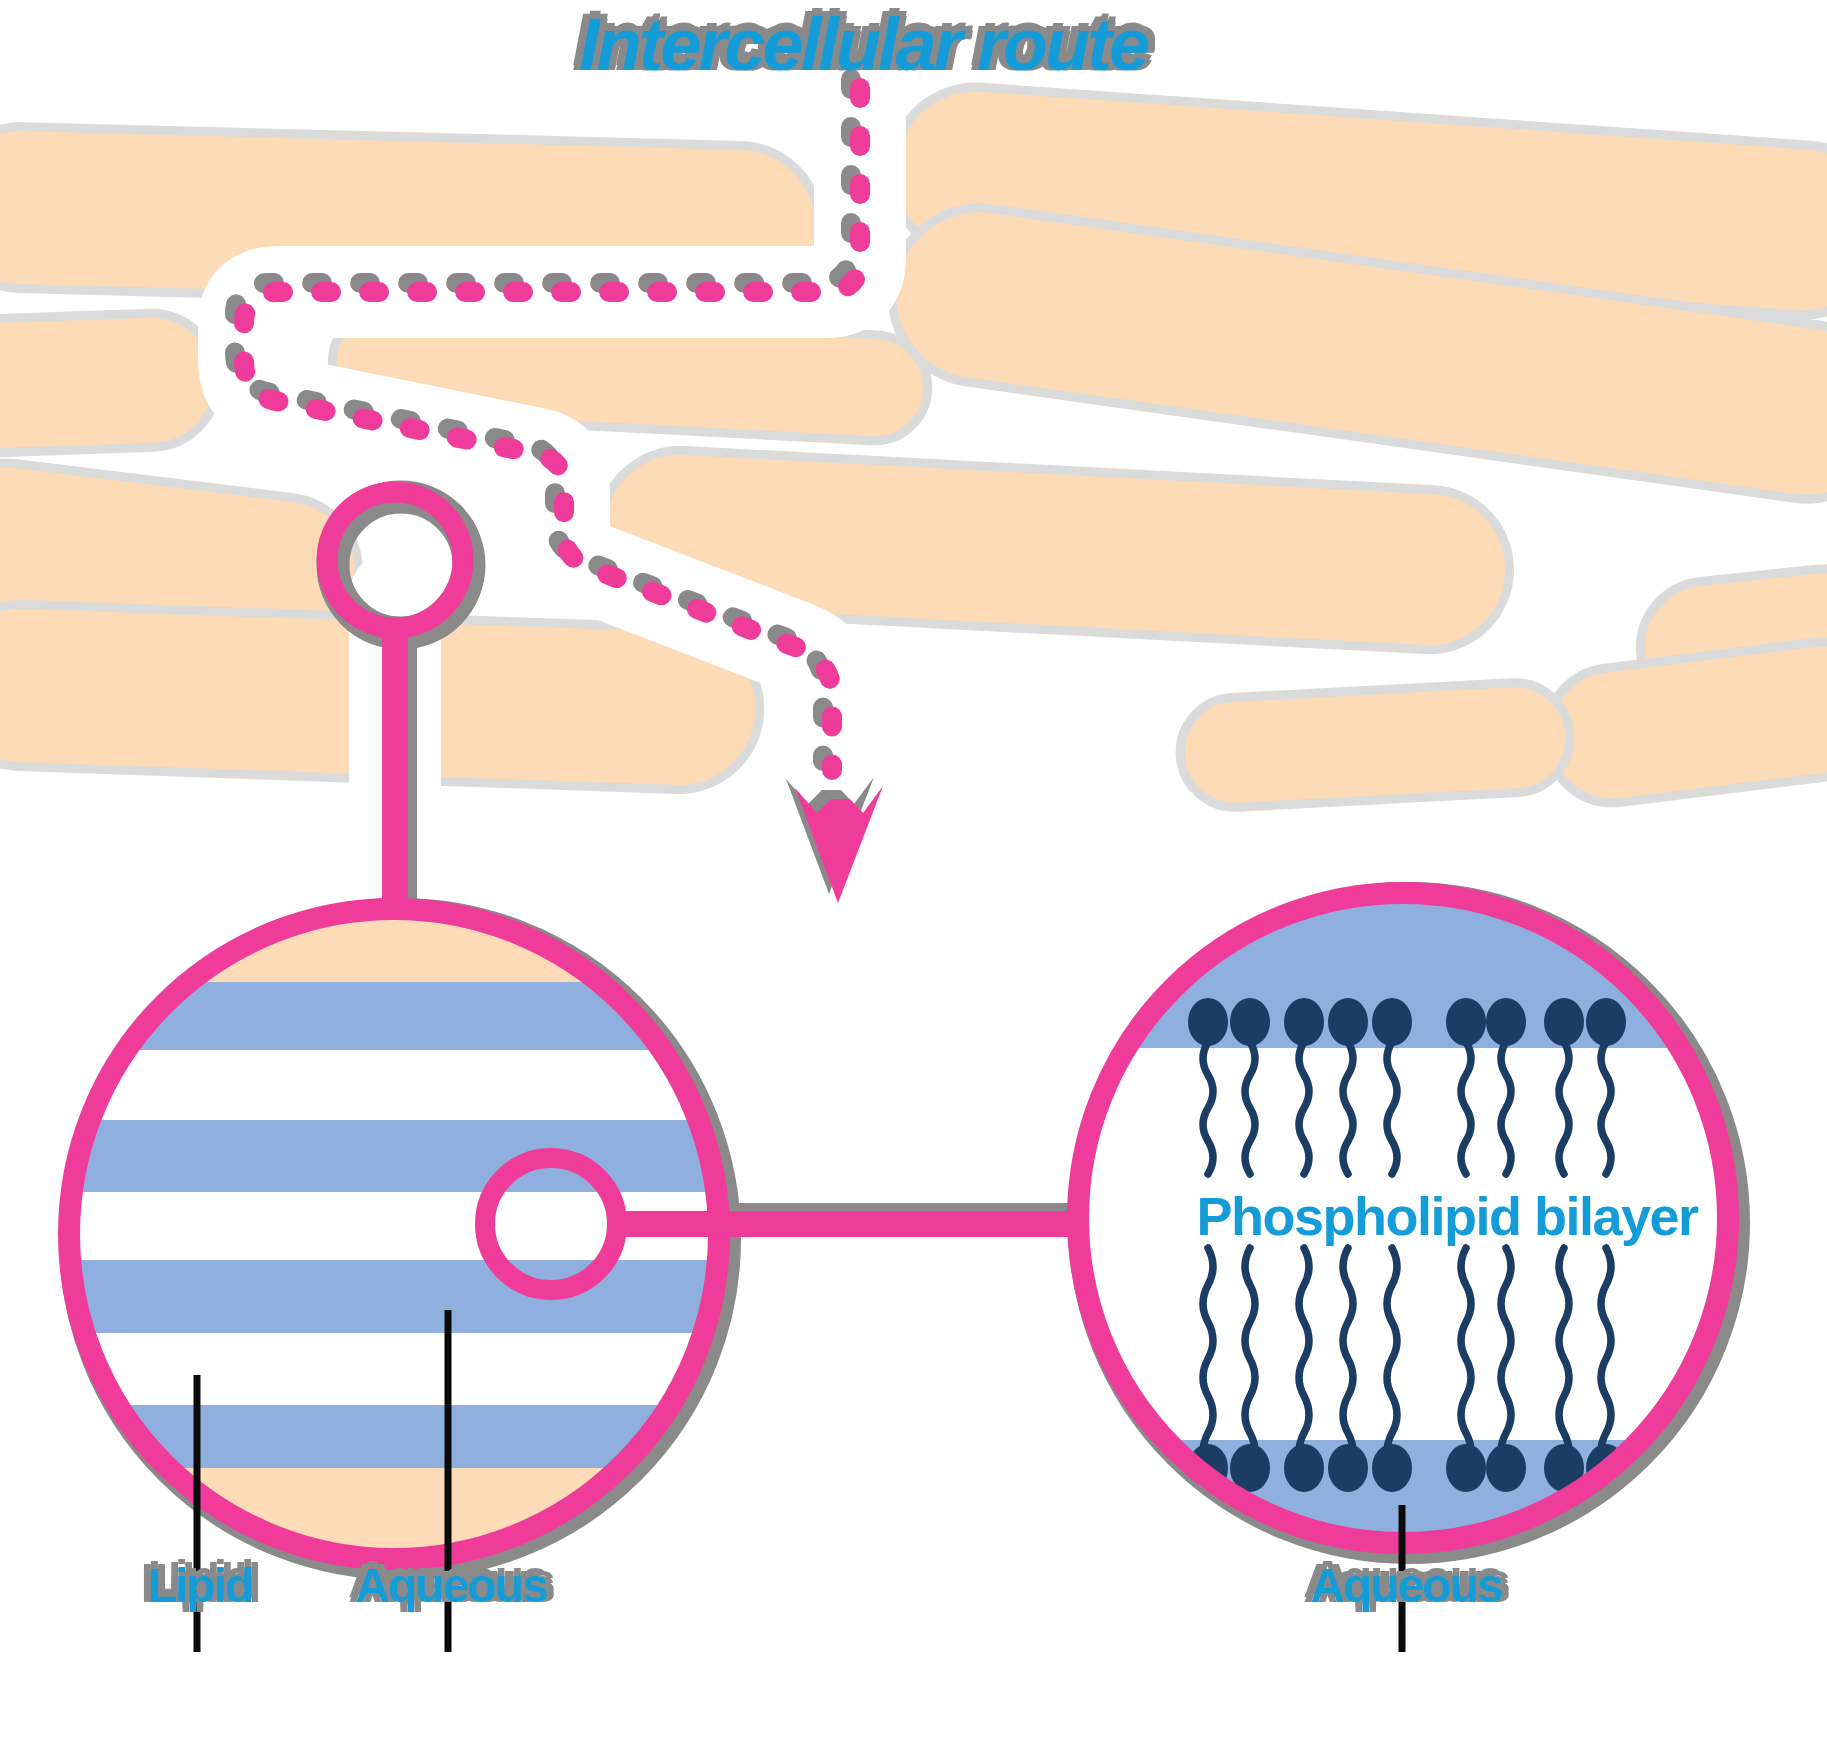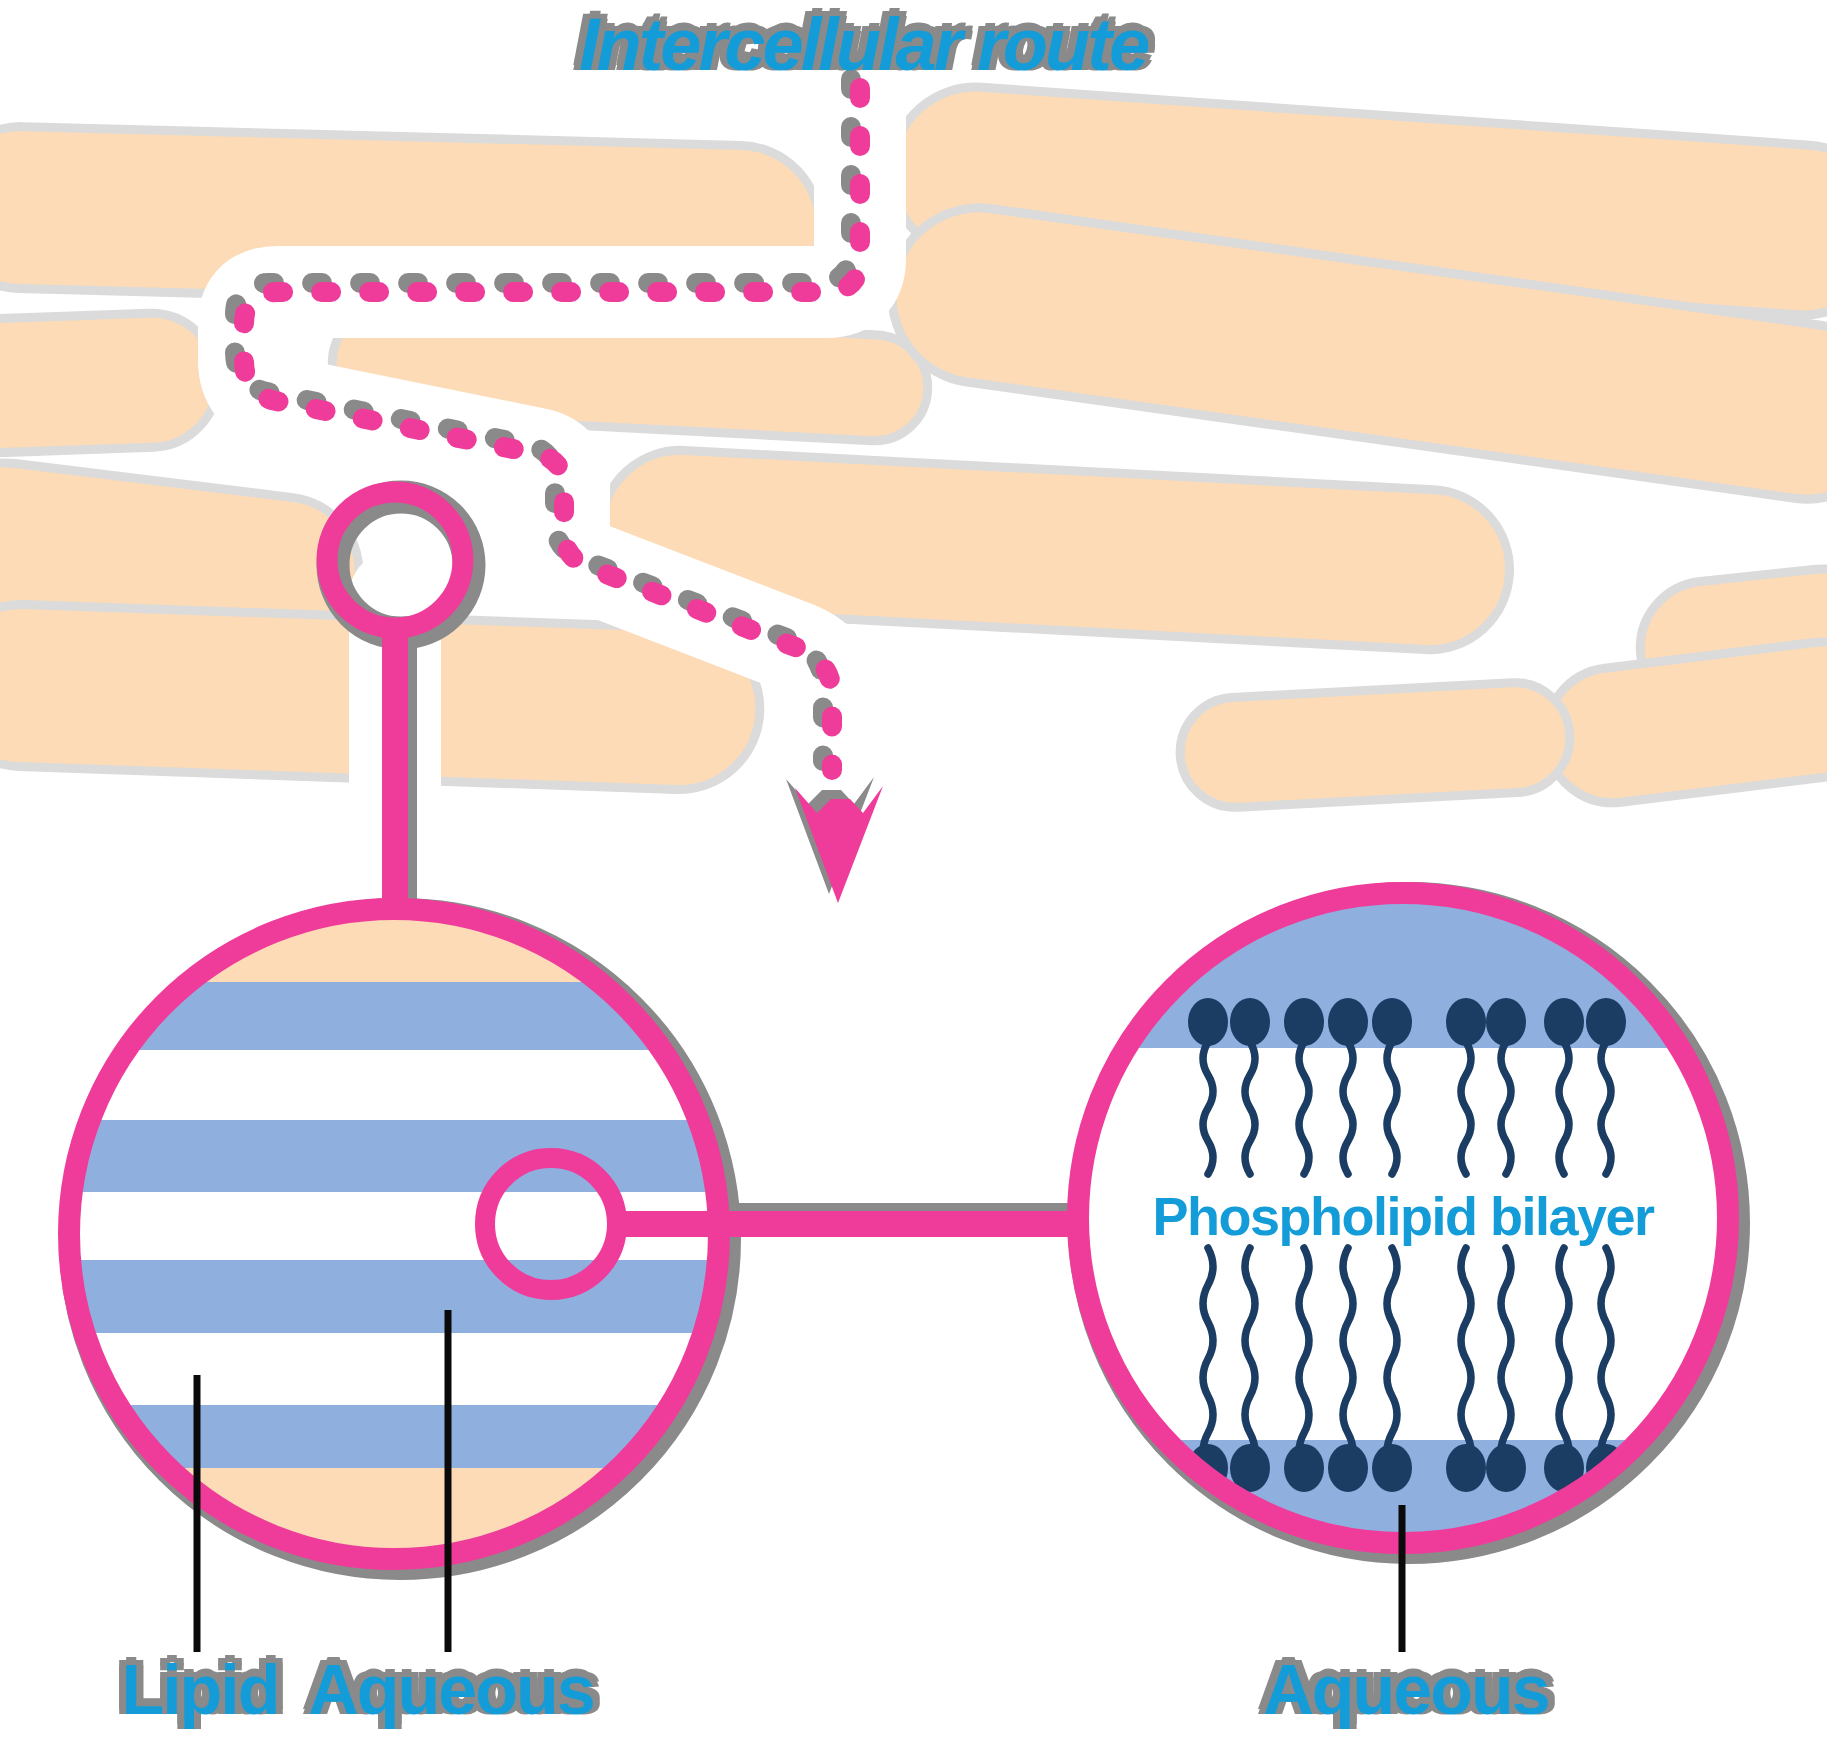--- a/index.html
+++ b/index.html
@@ -31,7 +31,7 @@
   .title{top:2px;font-size:74px;letter-spacing:-3px;}
   .bottom-label{top:1650px;font-size:70px;letter-spacing:-2px;}
   .bilayer-label{position:absolute;color:var(--txt);font-weight:bold;font-size:54px;
-                 letter-spacing:-1.5px;white-space:nowrap;transform:translate(-50%,-50%);}
+                 letter-spacing:-1.5px;white-space:nowrap;transform:translate(-50%,-50%);margin-left:44px;}
 </style>
 </head>
 <body>

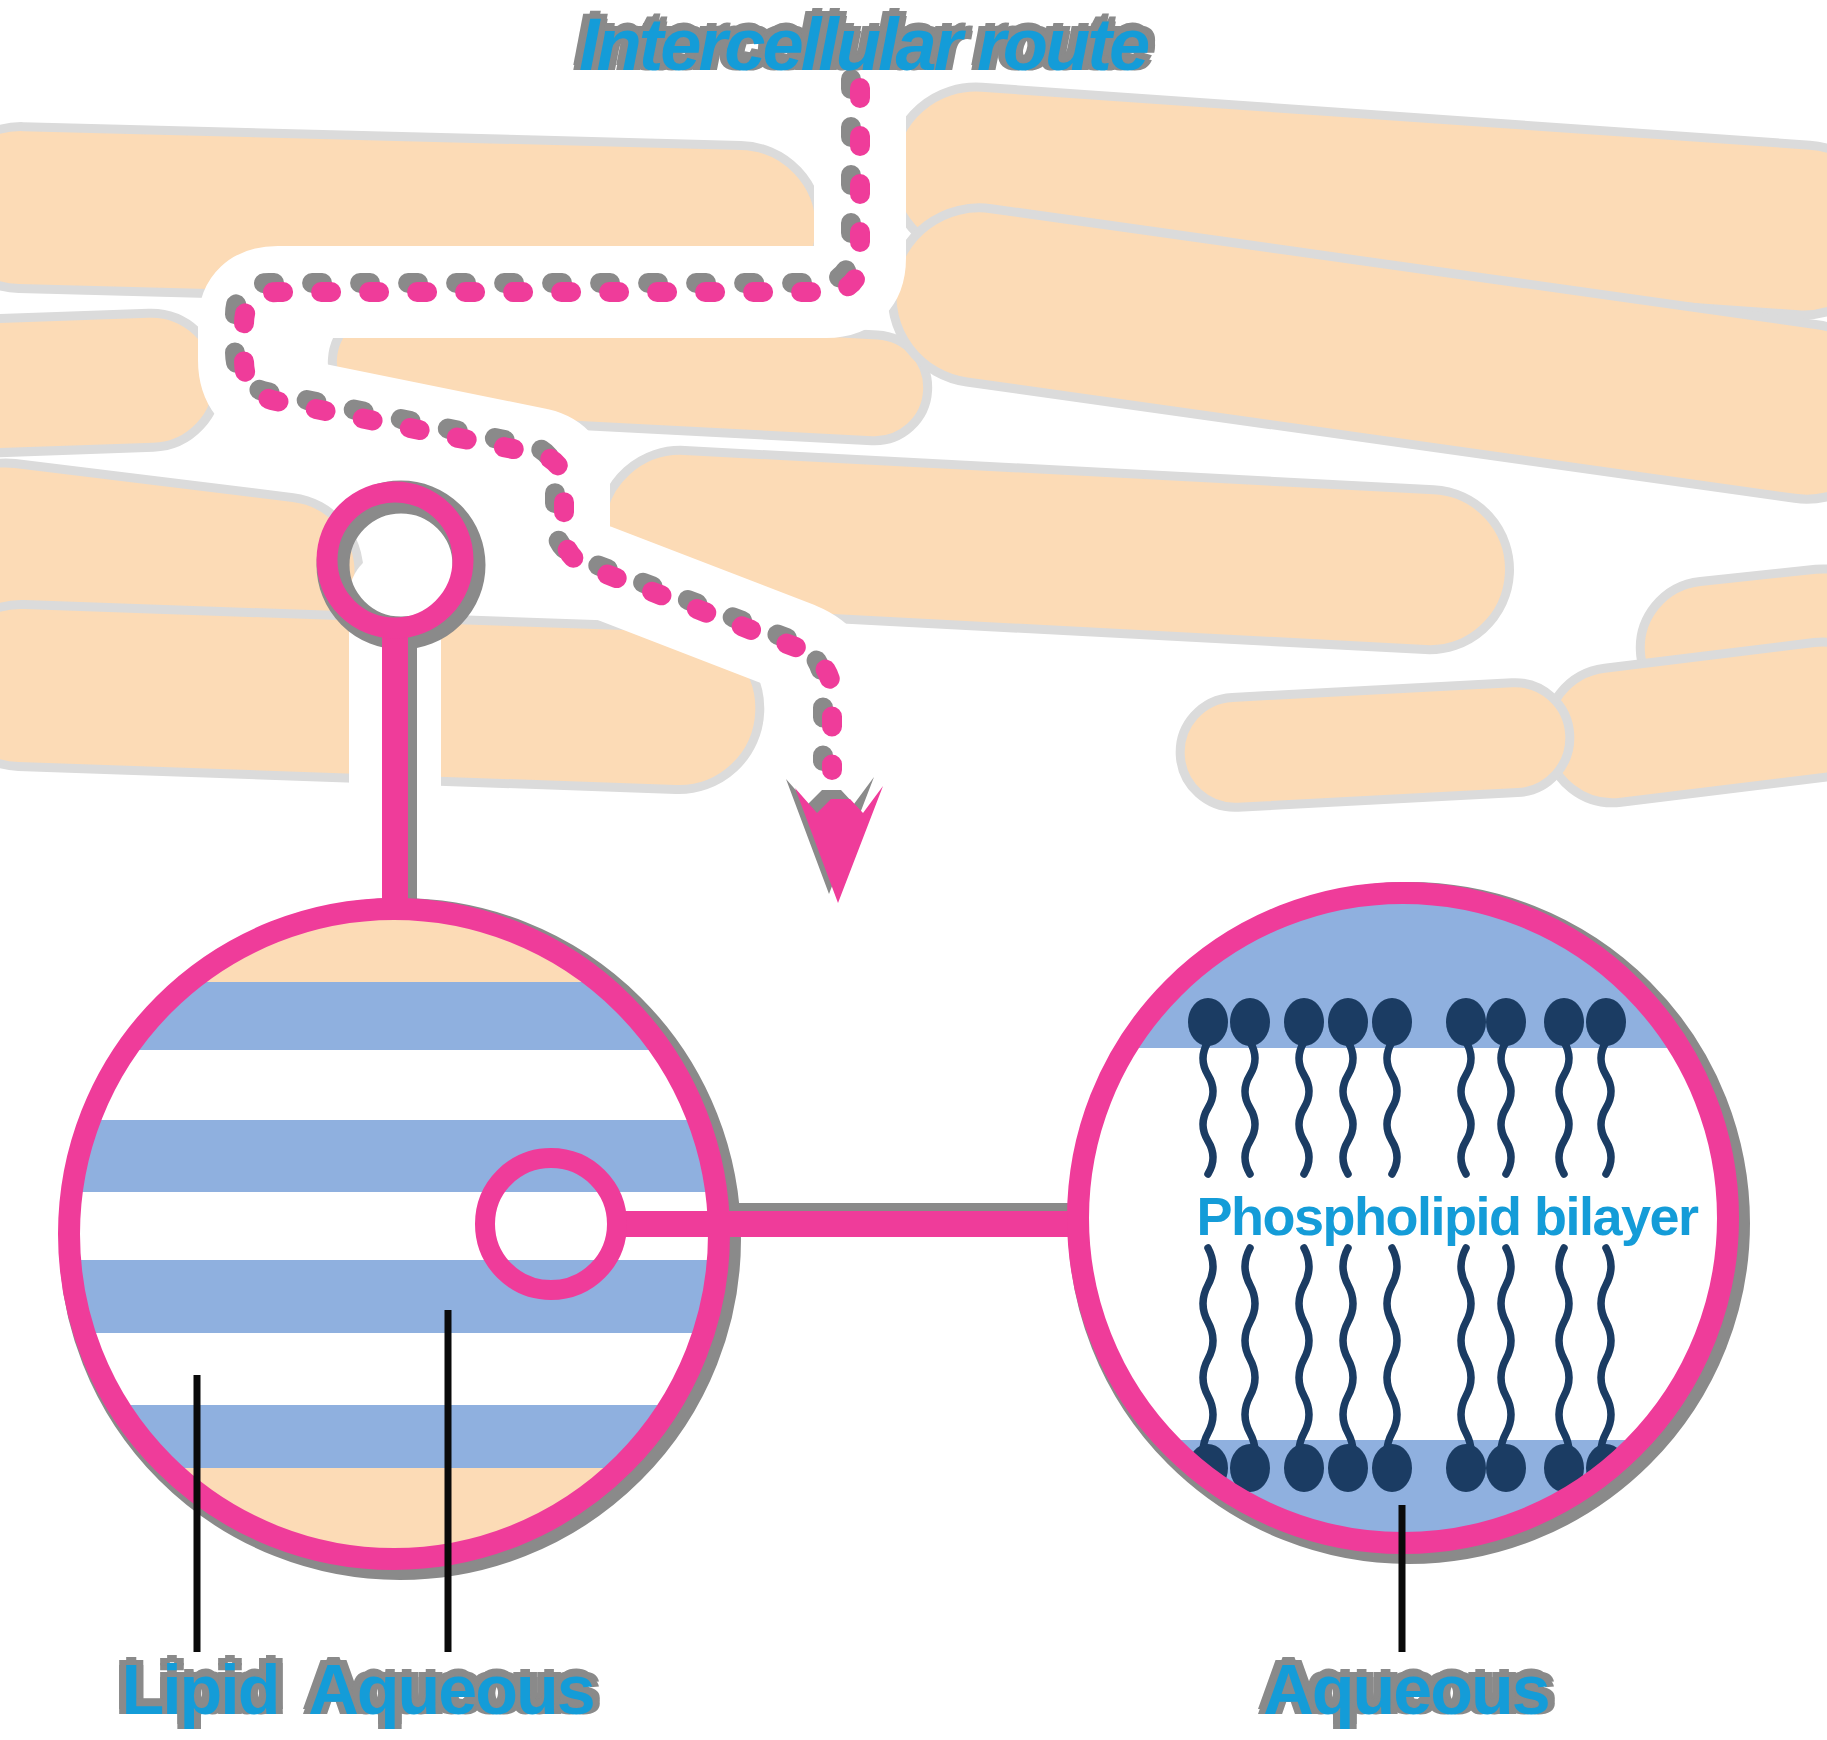--- a/index.html
+++ b/index.html
@@ -29,7 +29,7 @@
          text-shadow:0 -8px 0 var(--gray), -7px -5px 0 var(--gray), 7px -5px 0 var(--gray),
                      -7px 0 0 var(--gray), 7px 0 0 var(--gray);}
   .title{top:2px;font-size:74px;letter-spacing:-3px;}
-  .bottom-label{top:1650px;font-size:70px;letter-spacing:-2px;}
+  .bottom-label{top:1558px;font-size:48px;letter-spacing:-2px;}
   .bilayer-label{position:absolute;color:var(--txt);font-weight:bold;font-size:54px;
                  letter-spacing:-1.5px;white-space:nowrap;transform:translate(-50%,-50%);margin-left:44px;}
 </style>

